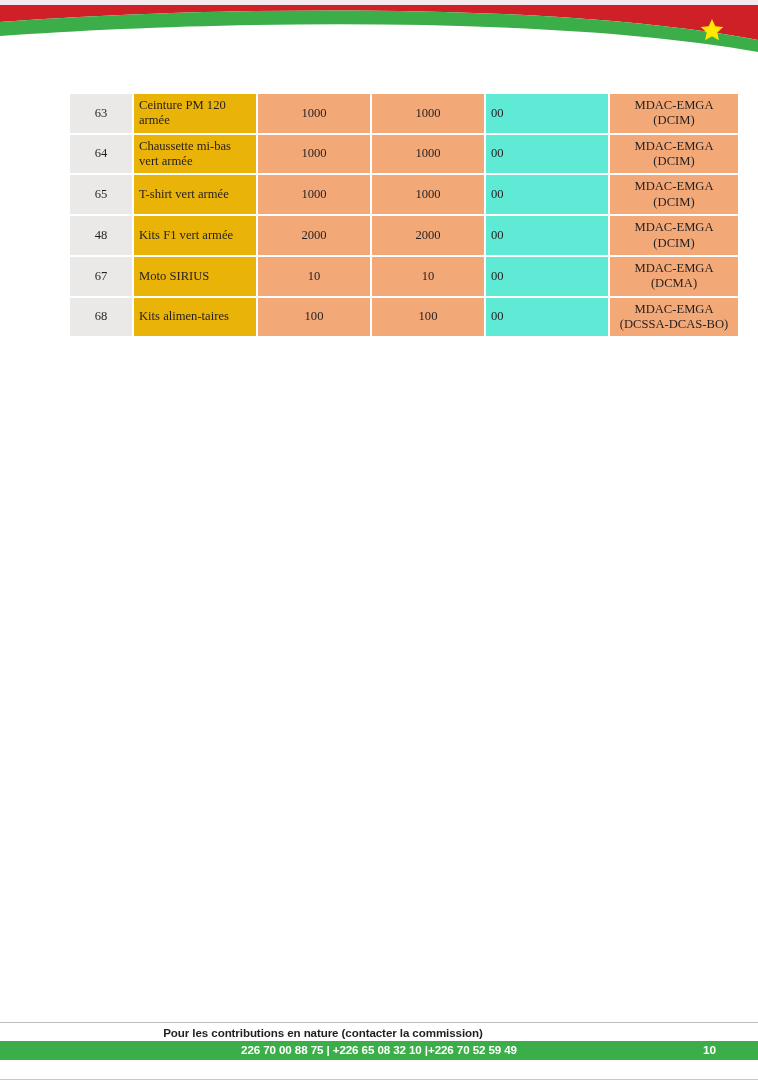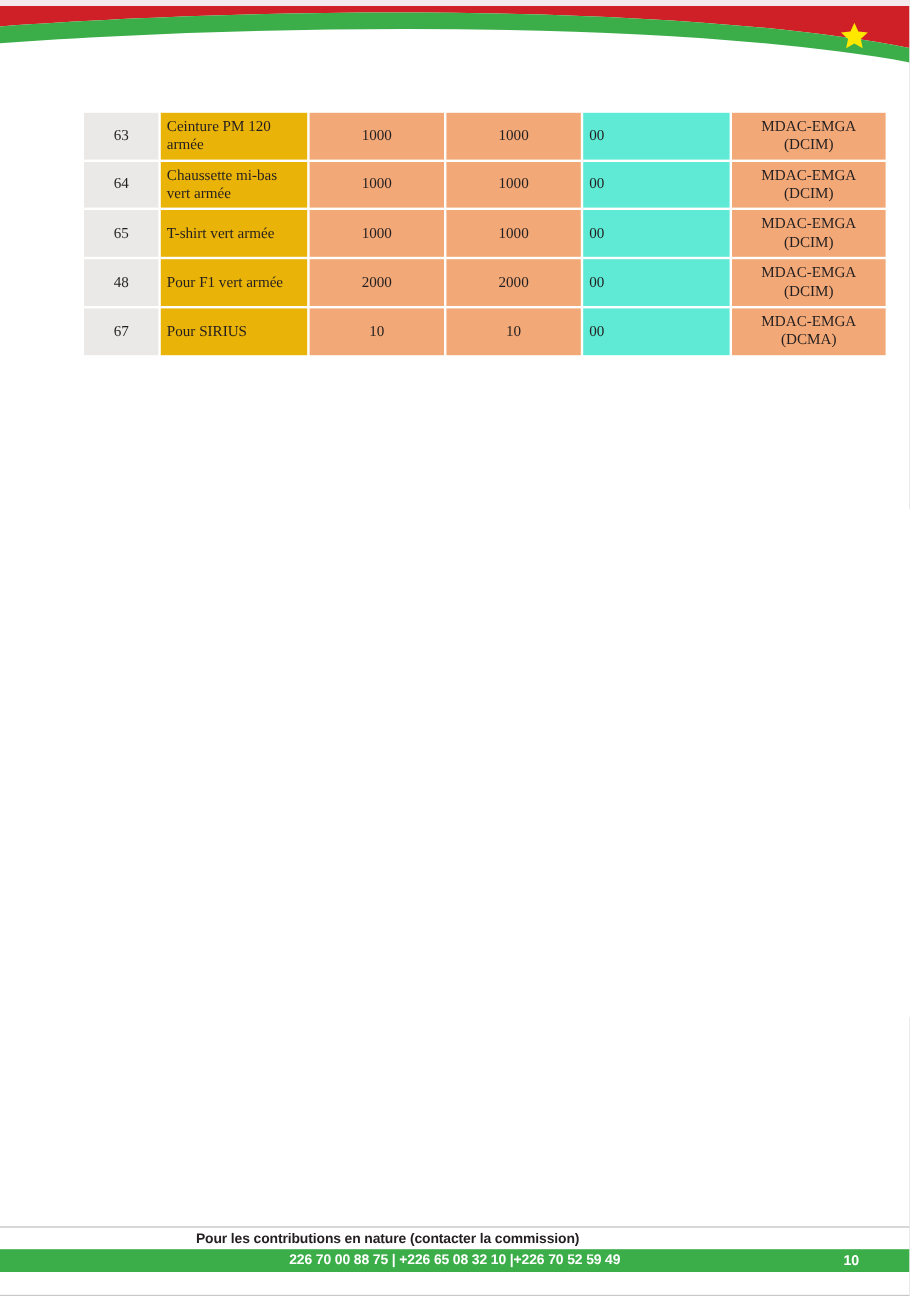--- a/index.html
+++ b/index.html
@@ -176,7 +176,7 @@
       </tr>
       <tr>
         <td class="c-num">48</td>
-        <td class="c-desig">Pour F1 vert armée</td>
+        <td class="c-desig">Kits F1 vert armée</td>
         <td class="c-qty">2000</td>
         <td class="c-recv">2000</td>
         <td class="c-rest">00</td>

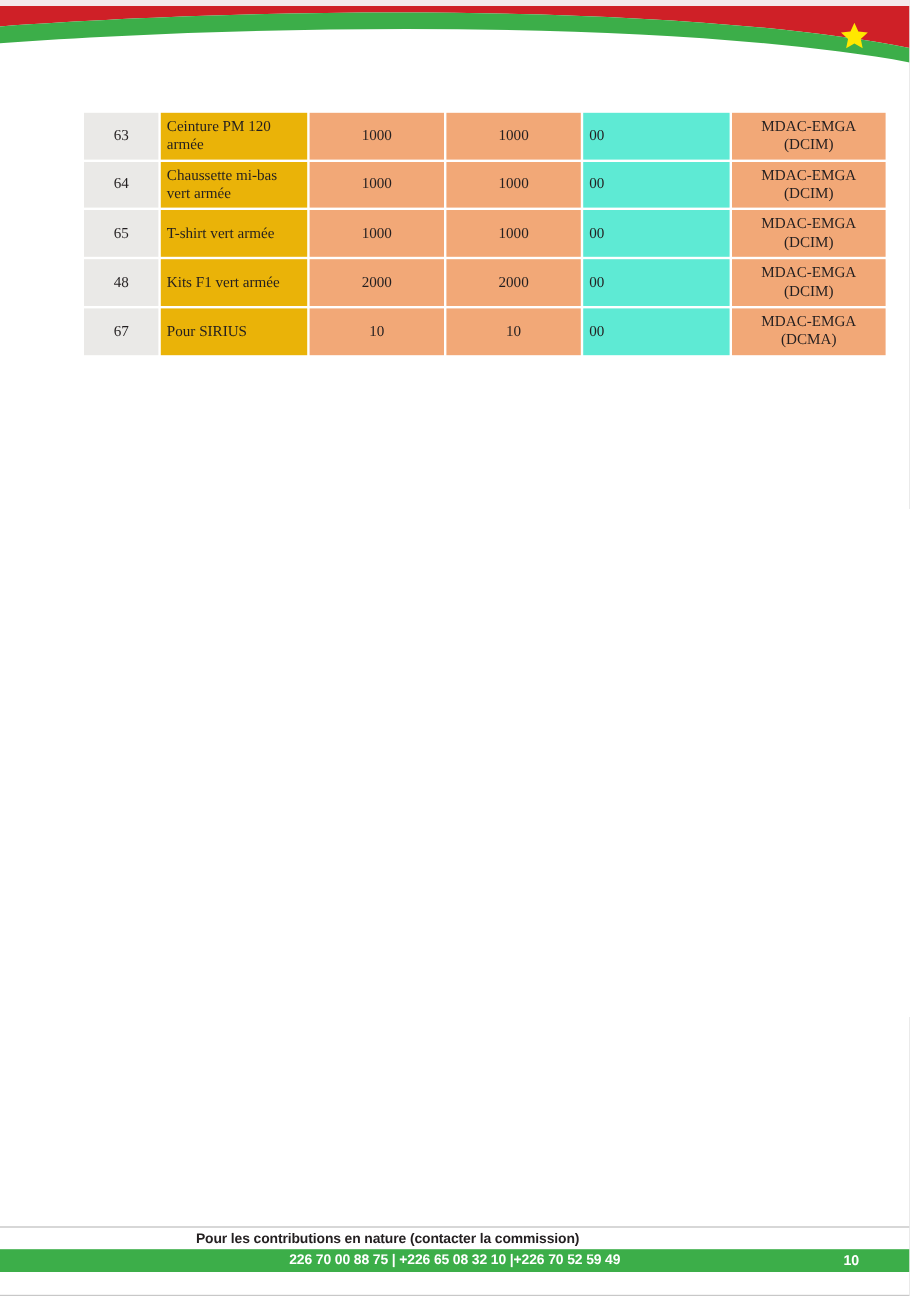--- a/index.html
+++ b/index.html
@@ -184,7 +184,7 @@
       </tr>
       <tr>
         <td class="c-num">67</td>
-        <td class="c-desig">Pour SIRIUS</td>
+        <td class="c-desig">Moto SIRIUS</td>
         <td class="c-qty">10</td>
         <td class="c-recv">10</td>
         <td class="c-rest">00</td>

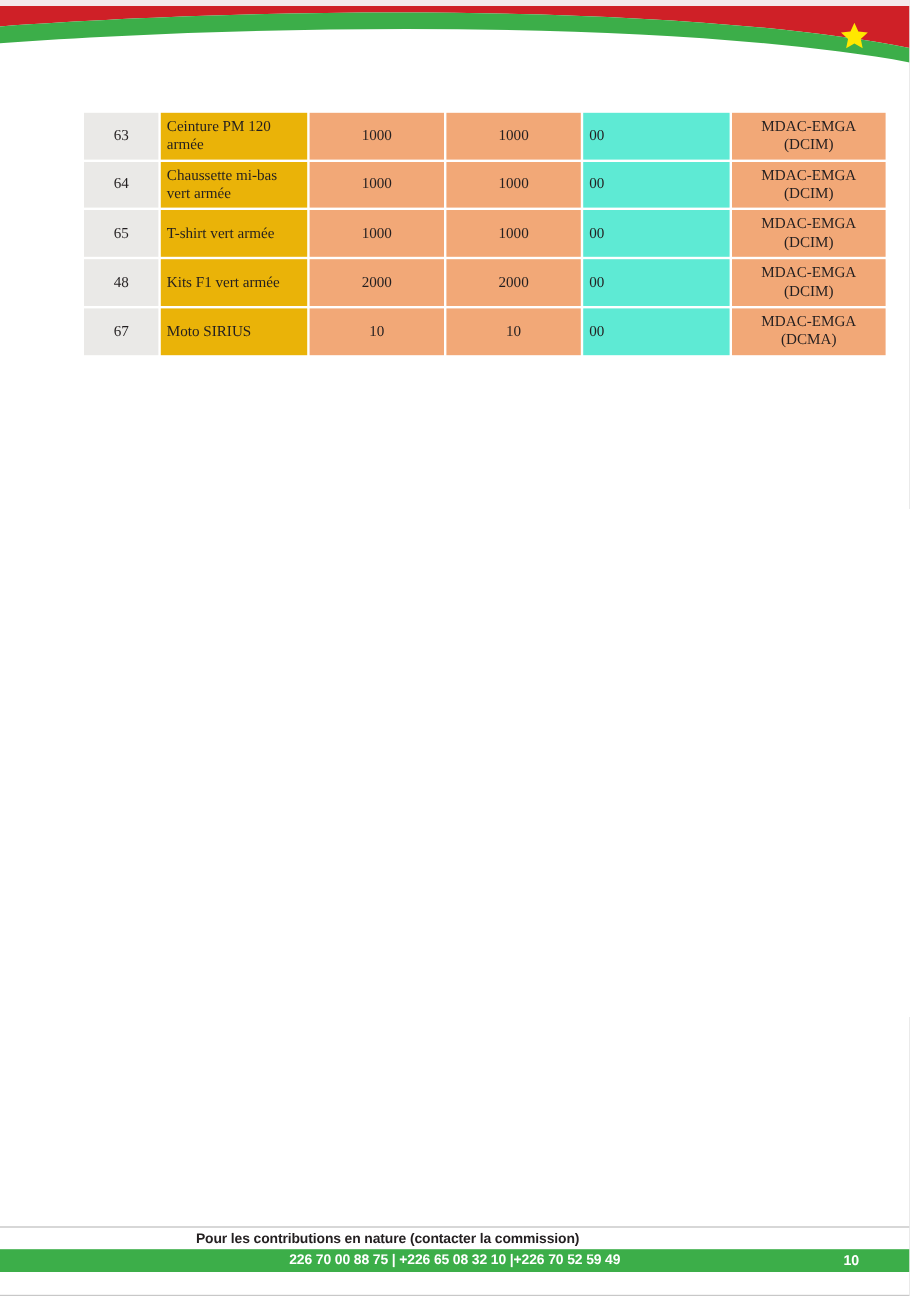--- a/index.html
+++ b/index.html
@@ -190,6 +190,14 @@
         <td class="c-rest">00</td>
         <td class="c-struct">MDAC-EMGA (DCMA)</td>
       </tr>
+      <tr>
+        <td class="c-num">68</td>
+        <td class="c-desig">Kits alimen-taires</td>
+        <td class="c-qty">100</td>
+        <td class="c-recv">100</td>
+        <td class="c-rest">00</td>
+        <td class="c-struct">MDAC-EMGA (DCSSA-DCAS-BO)</td>
+      </tr>
     </tbody>
   </table>
 

